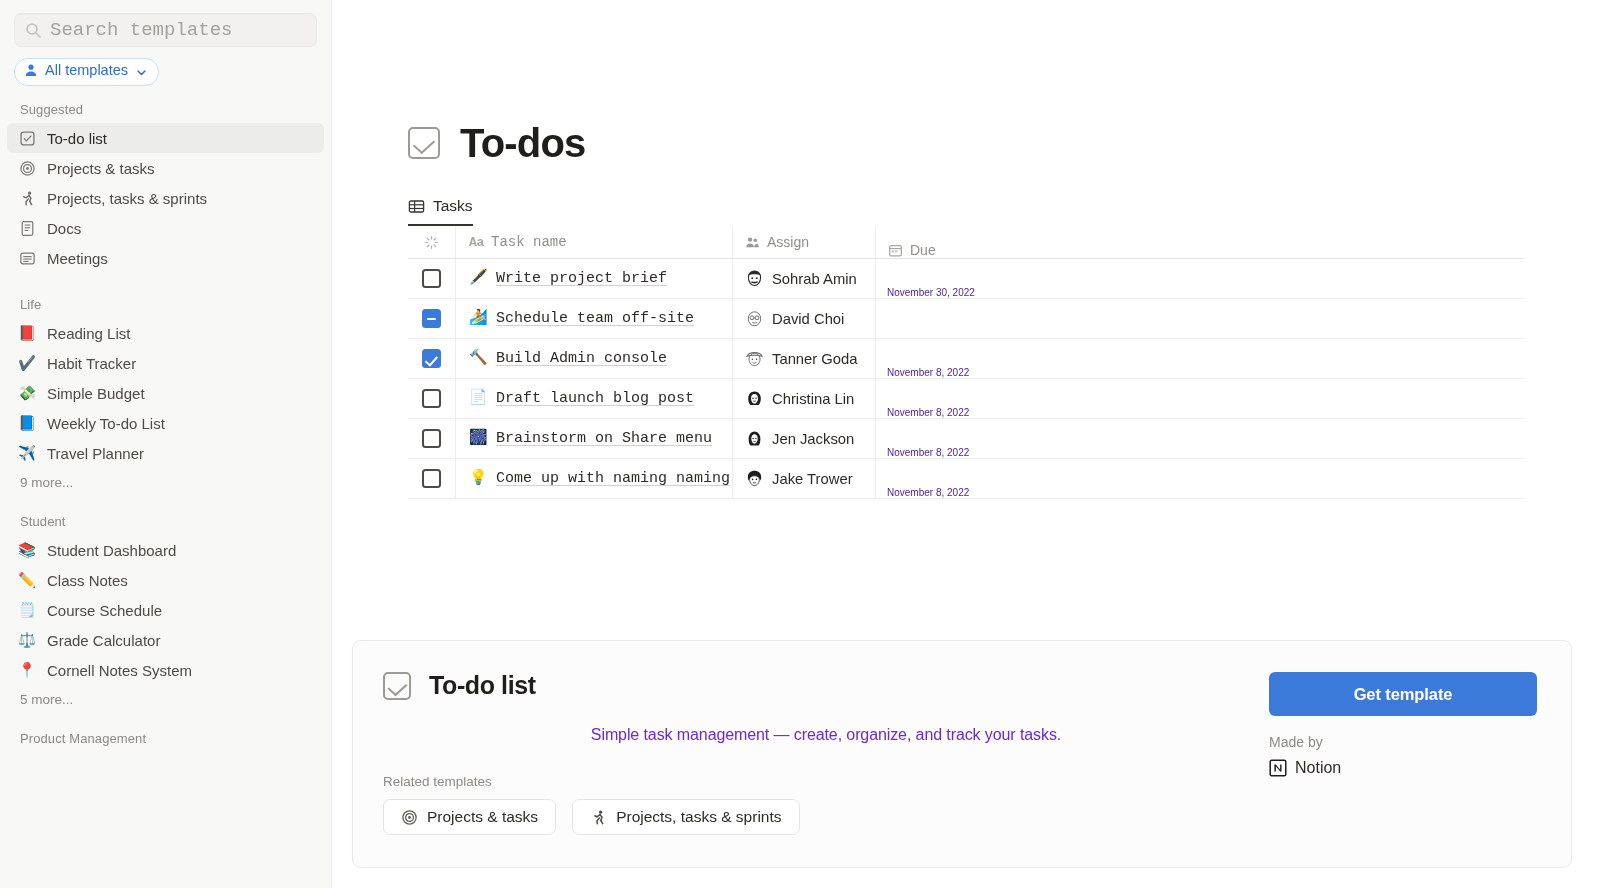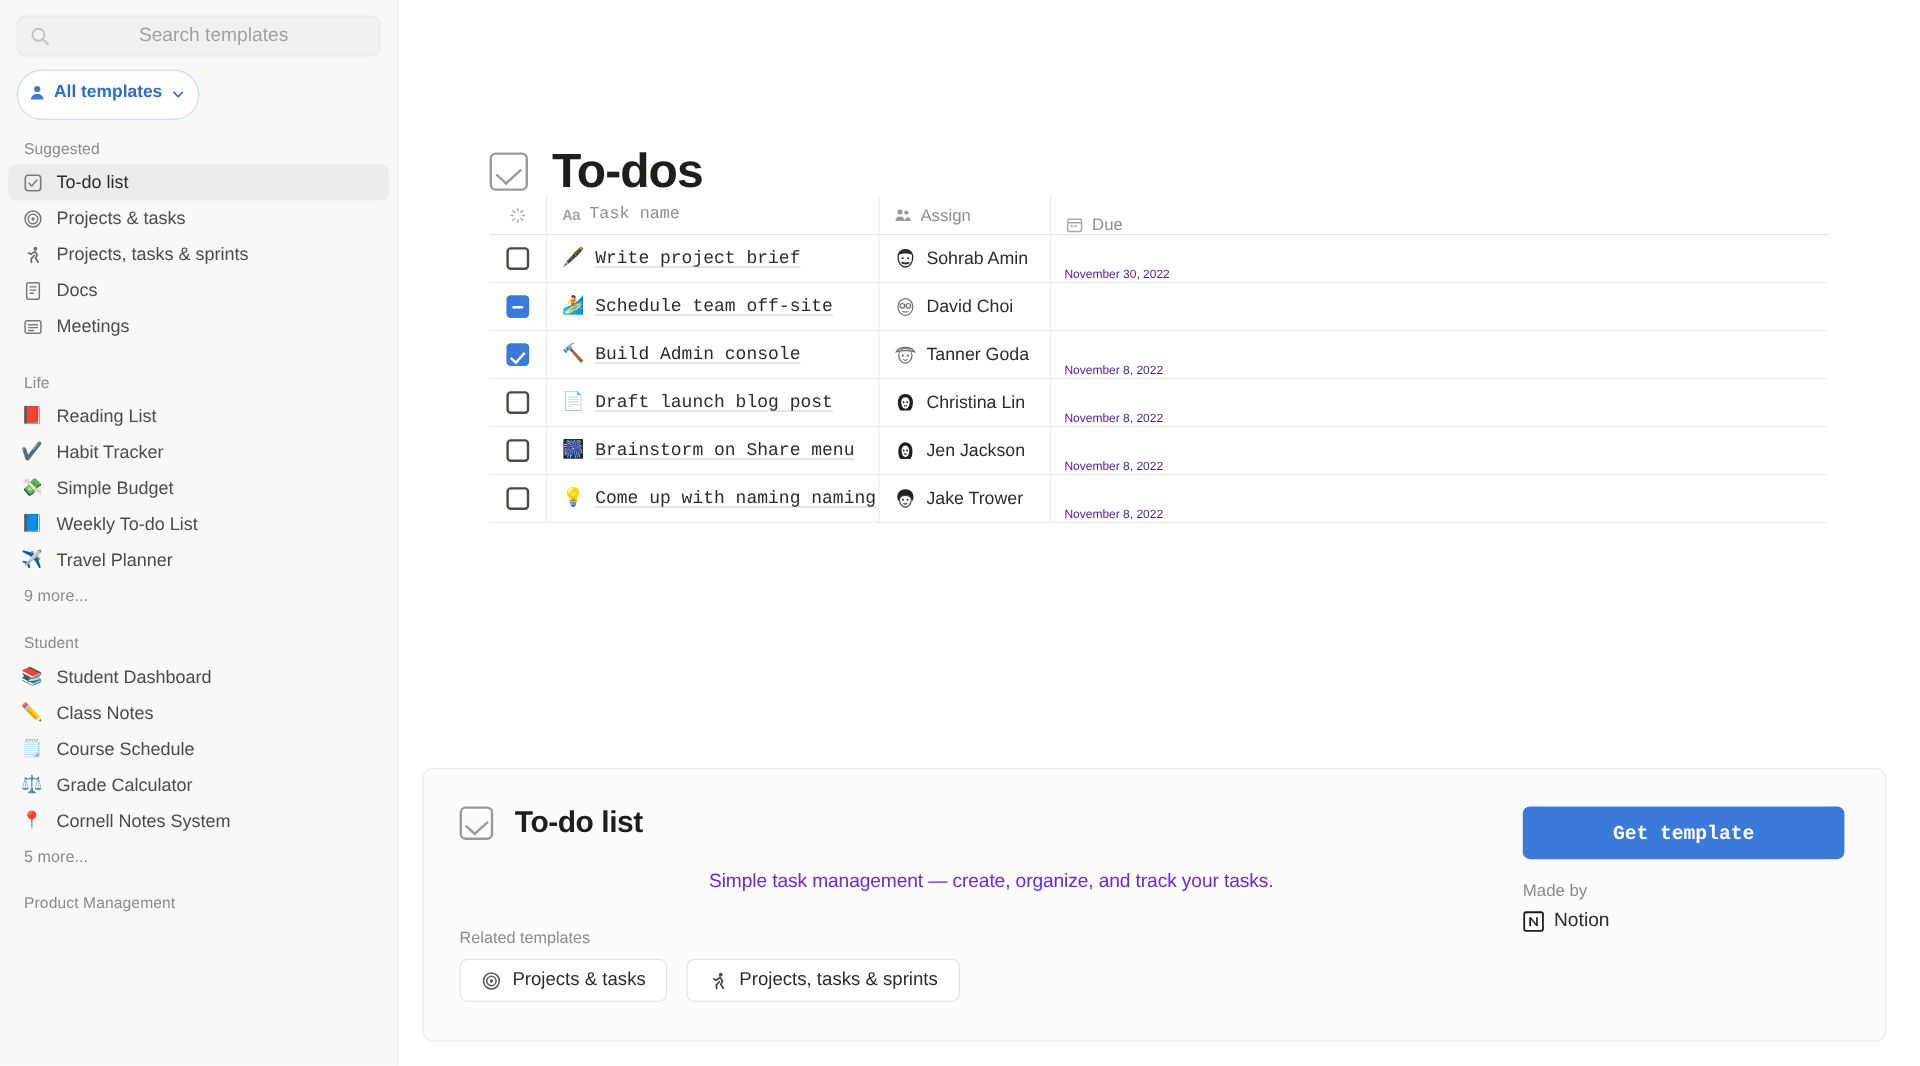--- a/index.html
+++ b/index.html
@@ -51,10 +51,9 @@
     border: none;
     outline: none;
     background: transparent;
-    font-family: Liberation Sans, sans-serif;
-    font-size: 16px;
+    font-family: Liberation Mono, monospace;
+    font-size: 19px;
     color: #37352f;
-    text-align: center;
   }
   .search-box input::placeholder { color: #a4a29d; }
 

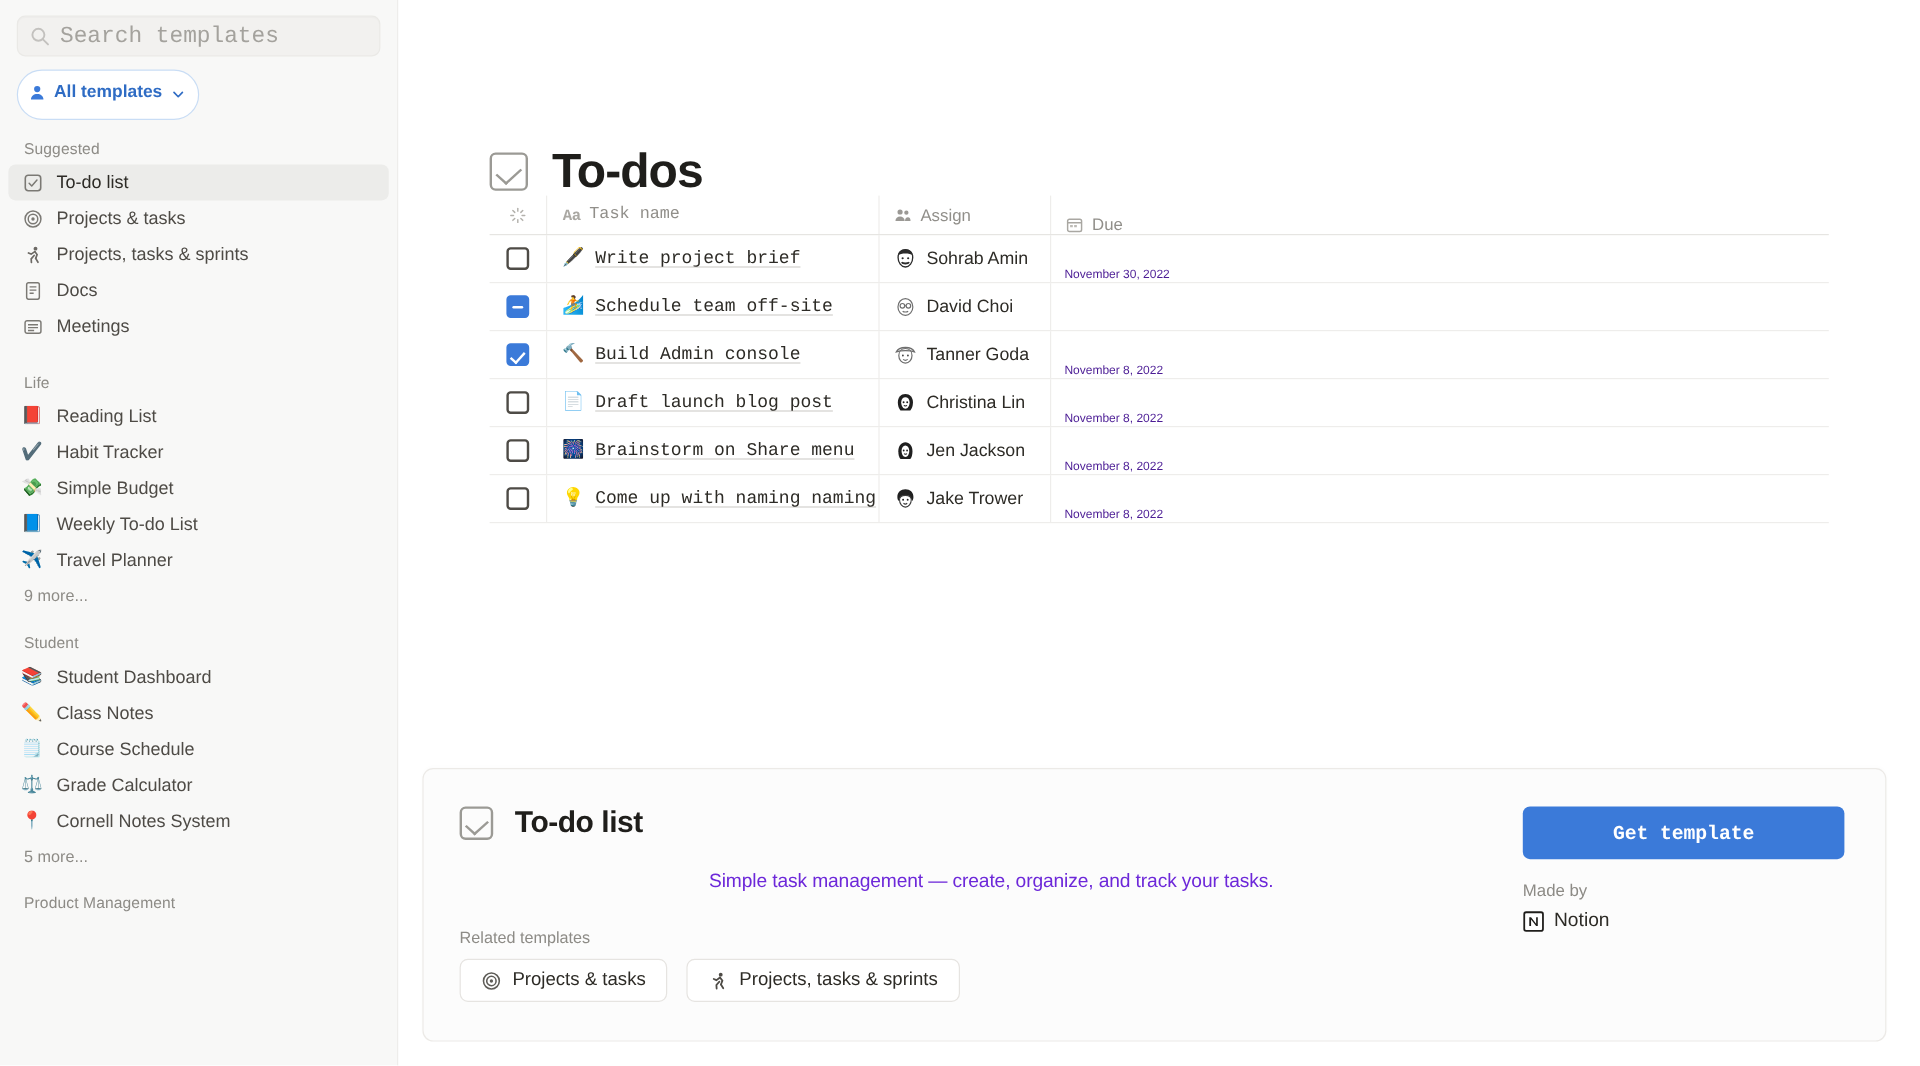--- a/index.html
+++ b/index.html
@@ -61,7 +61,7 @@
   .pill {
     display: inline-flex;
     align-items: center;
-    height: 42px;
+    height: 28px;
     padding: 0 11px 4px 9px;
     border: 1px solid #c9ddf5;
     background: #ffffff;
@@ -70,7 +70,6 @@
     font-size: 14.5px;
     gap: 7px;
     cursor: pointer;
-    font-weight: bold;
   }
   .pill .person { width: 14px; height: 14px; flex:0 0 14px; }
   .pill .chev { width: 11px; height: 11px; flex:0 0 11px; margin-left: 1px; }

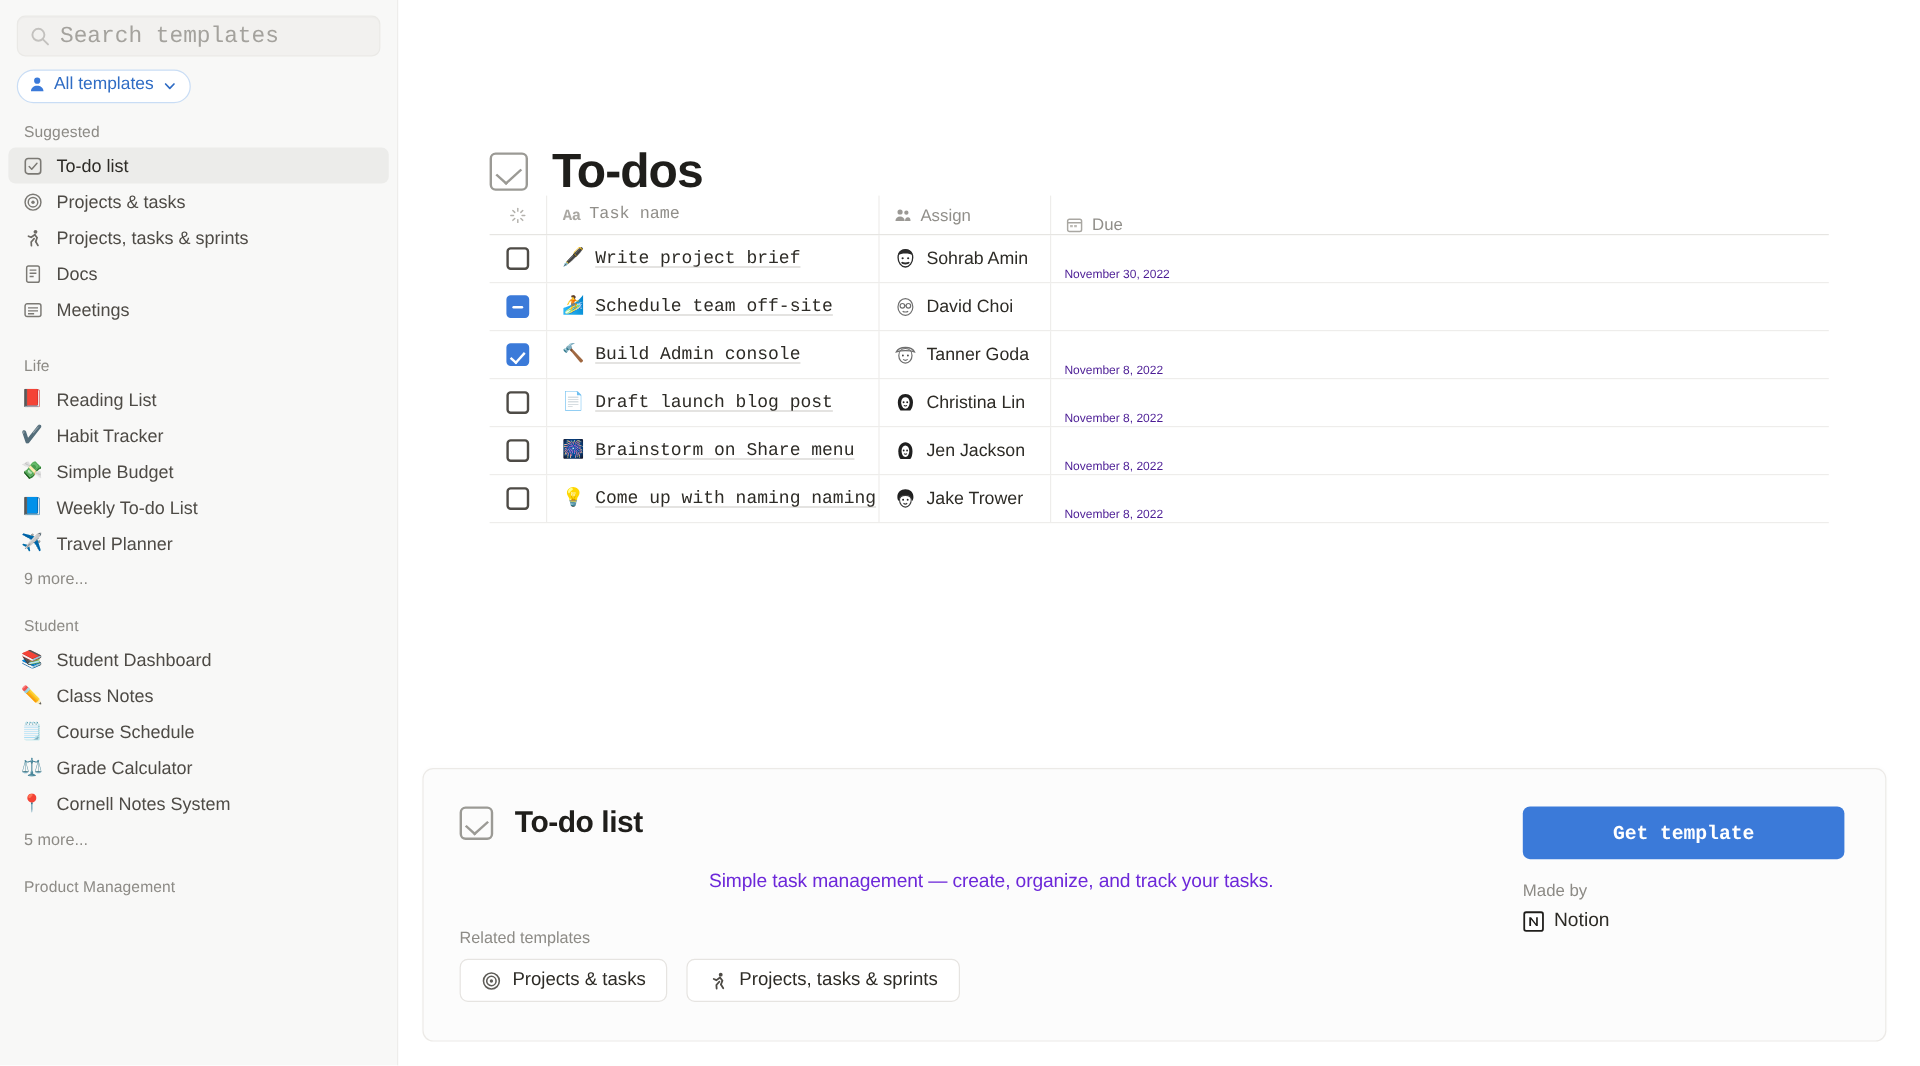--- a/index.html
+++ b/index.html
@@ -540,6 +540,19 @@
         <h1 class="page-title">To-dos</h1>
       </div>
 
+      <div class="tabs-row">
+        <div class="tab">
+          <span class="ticon">
+            <svg viewBox="0 0 17 17" width="17" height="17">
+              <rect x="1.4" y="3" width="14.2" height="11" rx="1.6" fill="none" stroke="#37352f" stroke-width="1.3"></rect>
+              <line x1="1.4" y1="6.8" x2="15.6" y2="6.8" stroke="#37352f" stroke-width="1.2"></line>
+              <line x1="1.4" y1="10.5" x2="15.6" y2="10.5" stroke="#37352f" stroke-width="1.2"></line>
+              <line x1="6.6" y1="3" x2="6.6" y2="14" stroke="#37352f" stroke-width="1.2"></line>
+            </svg>
+          </span>
+          <span>Tasks</span>
+        </div>
+      </div>
 
       <div class="dbtable">
 

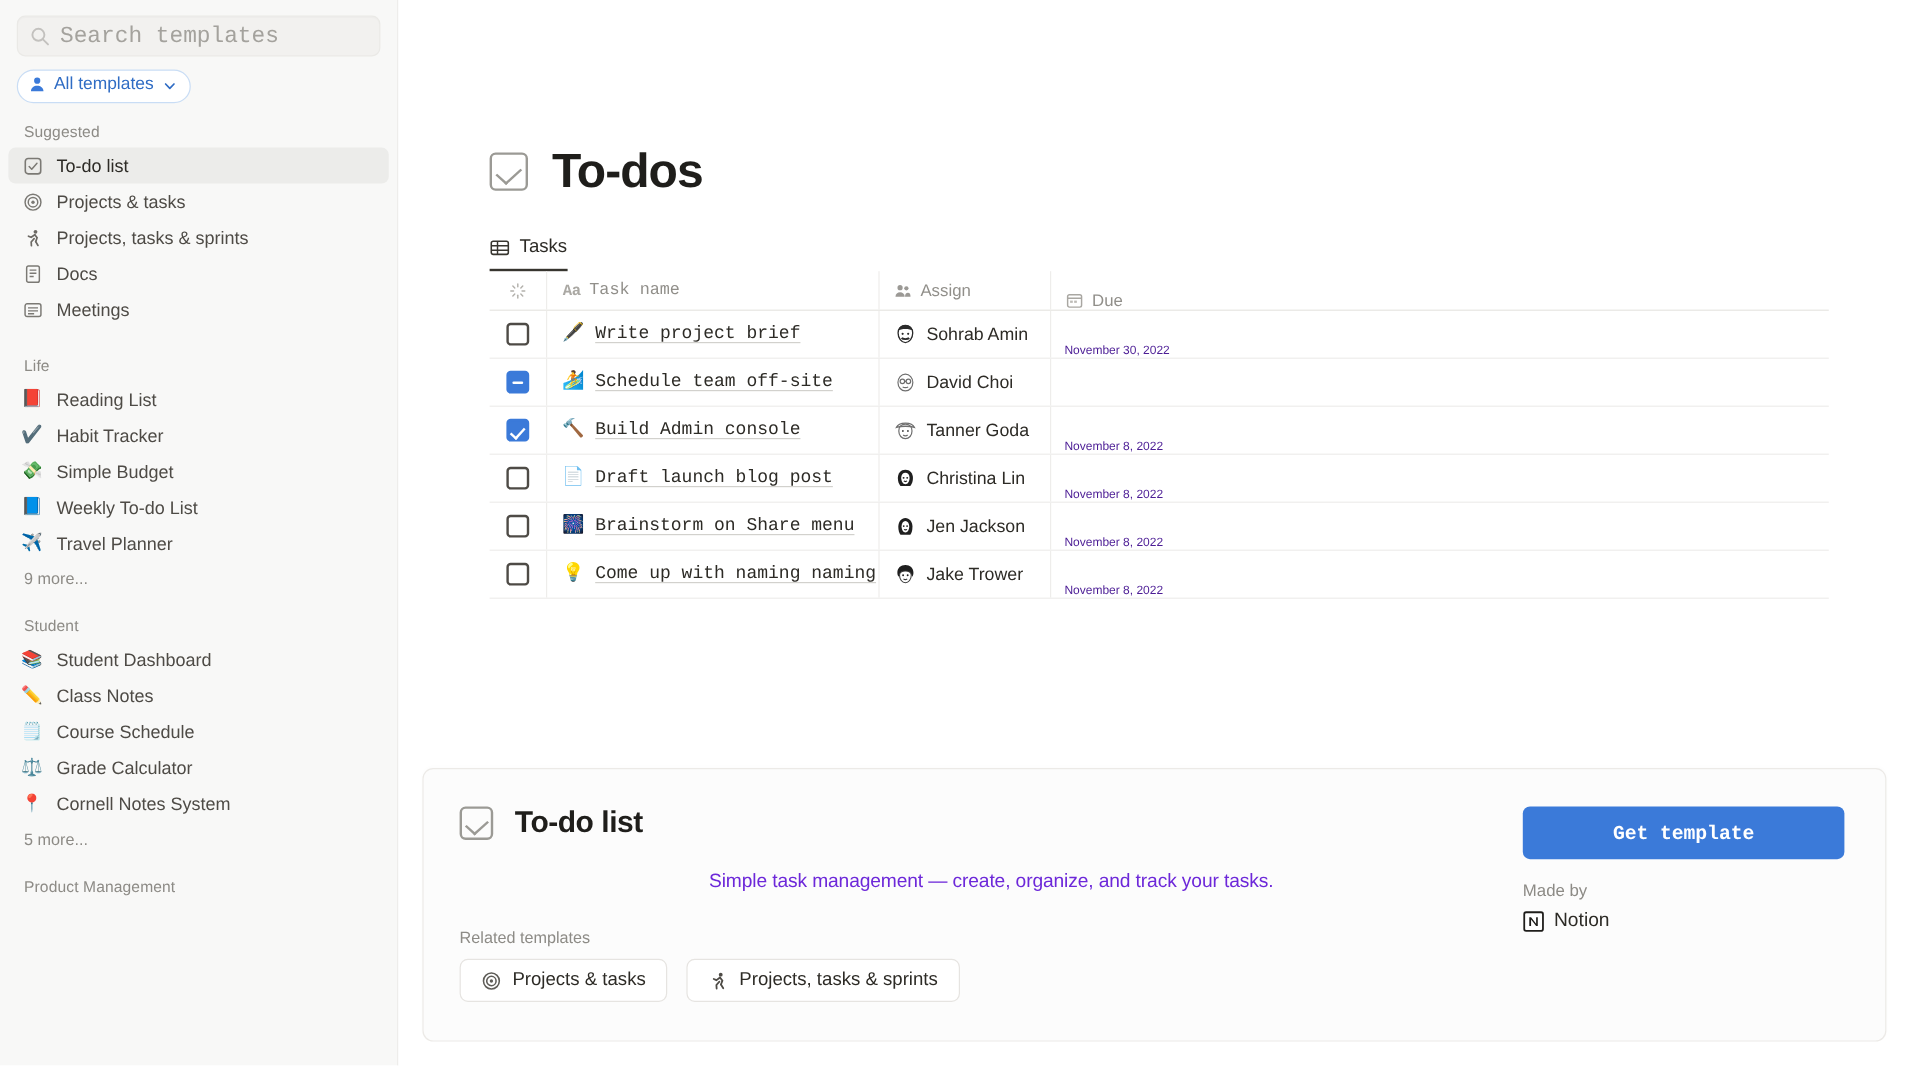--- a/index.html
+++ b/index.html
@@ -356,7 +356,7 @@
     border: none;
     border-radius: 6px;
     color: #ffffff;
-    font-family: Liberation Mono, monospace;
+    font-family: Liberation Sans, sans-serif;
     font-size: 16.5px;
     font-weight: bold;
     cursor: pointer;

